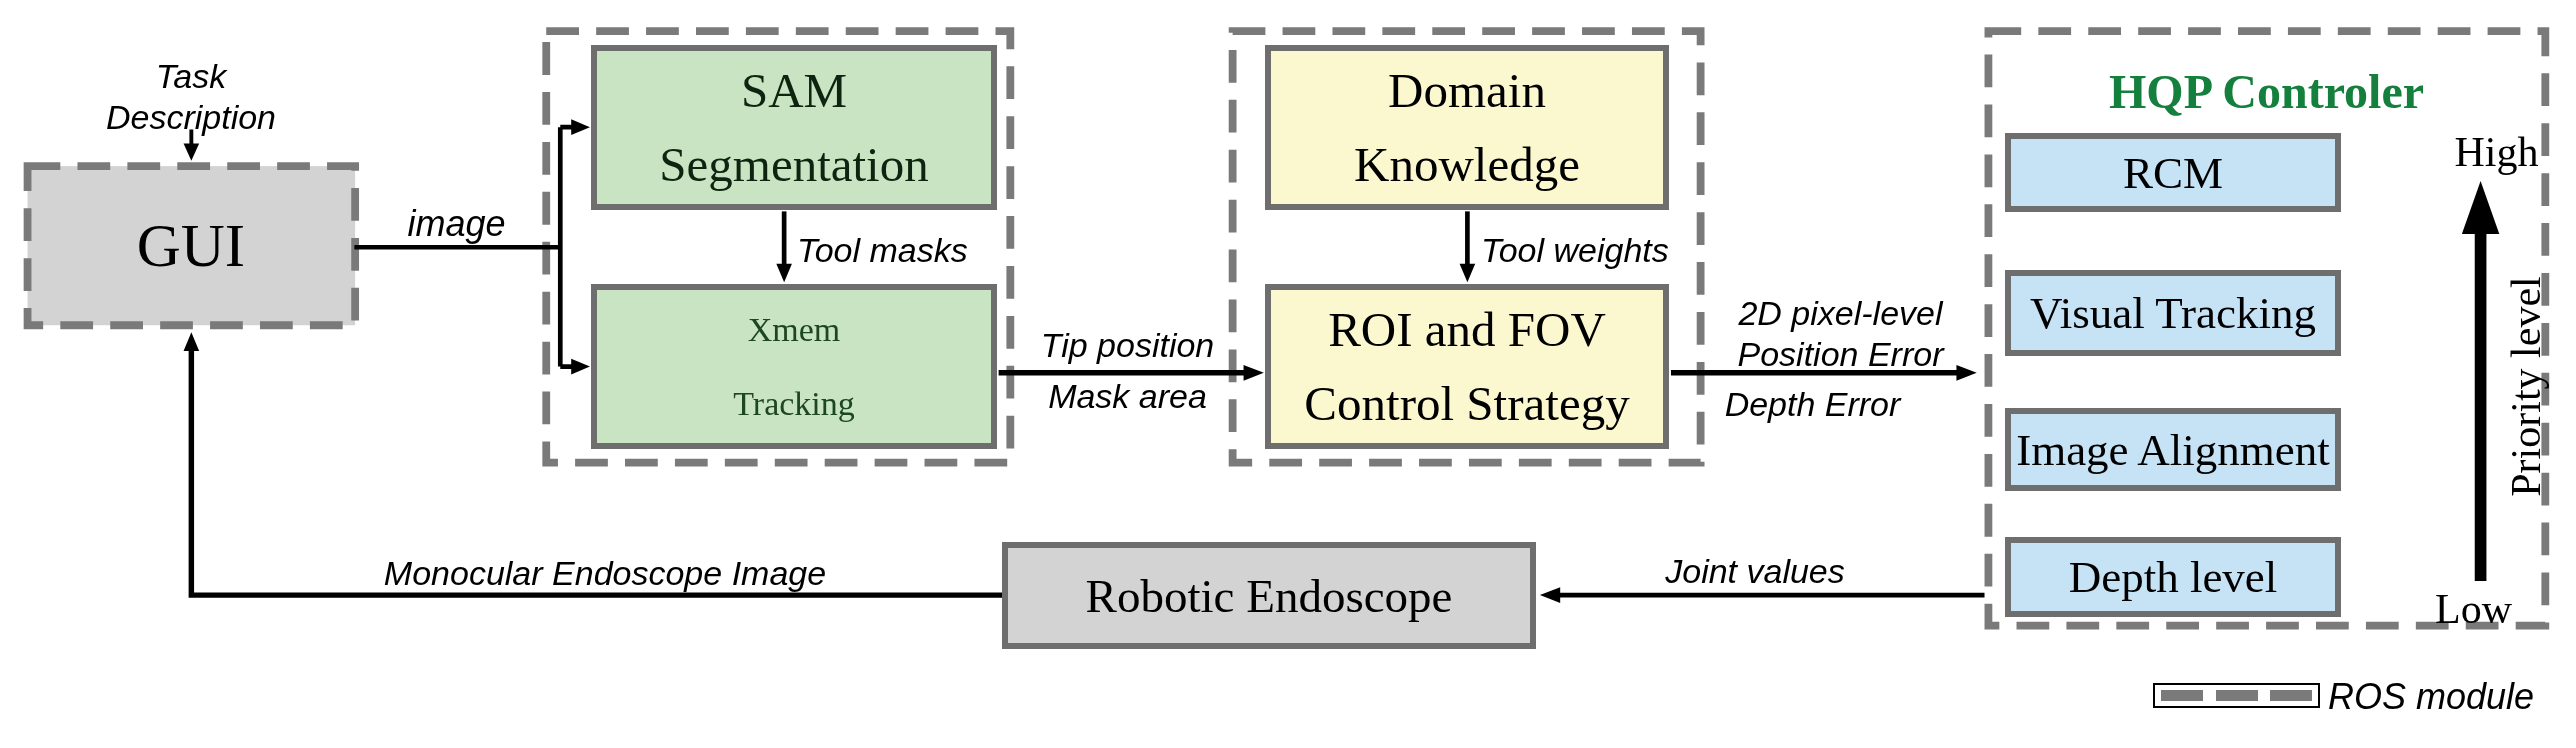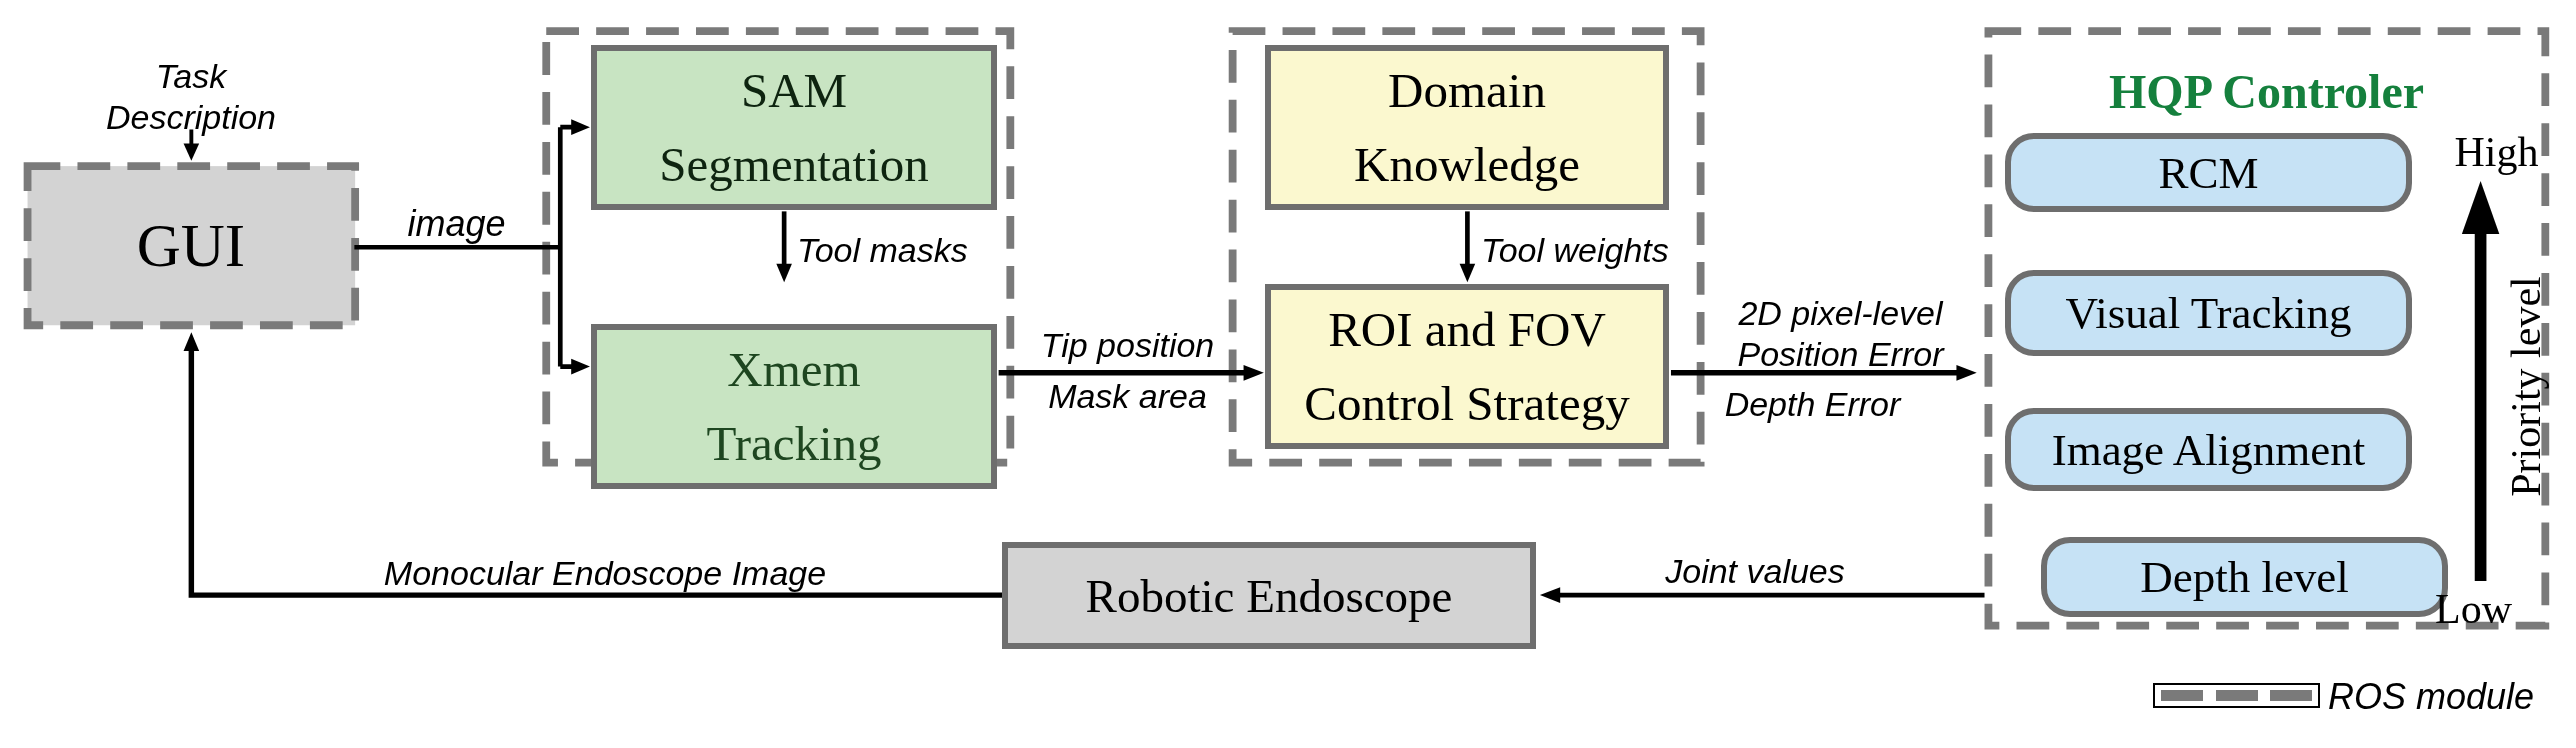--- a/index.html
+++ b/index.html
@@ -32,7 +32,7 @@
   .node-roi{left:1265px;top:284px;width:404px;height:165px;background:var(--module-yellow);font-size:49px;line-height:74px;text-align:center;}
   .node-robotic{left:1002px;top:542px;width:534px;height:107px;background:var(--module-gray);font-size:47px;}
 
-  .hqp-task{left:2005px;width:407px;background:var(--module-blue);font-size:45px;border-radius:29px;}
+  .hqp-task{left:2005px;width:336px;background:var(--module-blue);font-size:45px;}
   .task-rcm{top:133px;height:79px;}
   .task-visual{top:270px;height:86px;}
   .task-imgalign{top:408px;height:83px;}

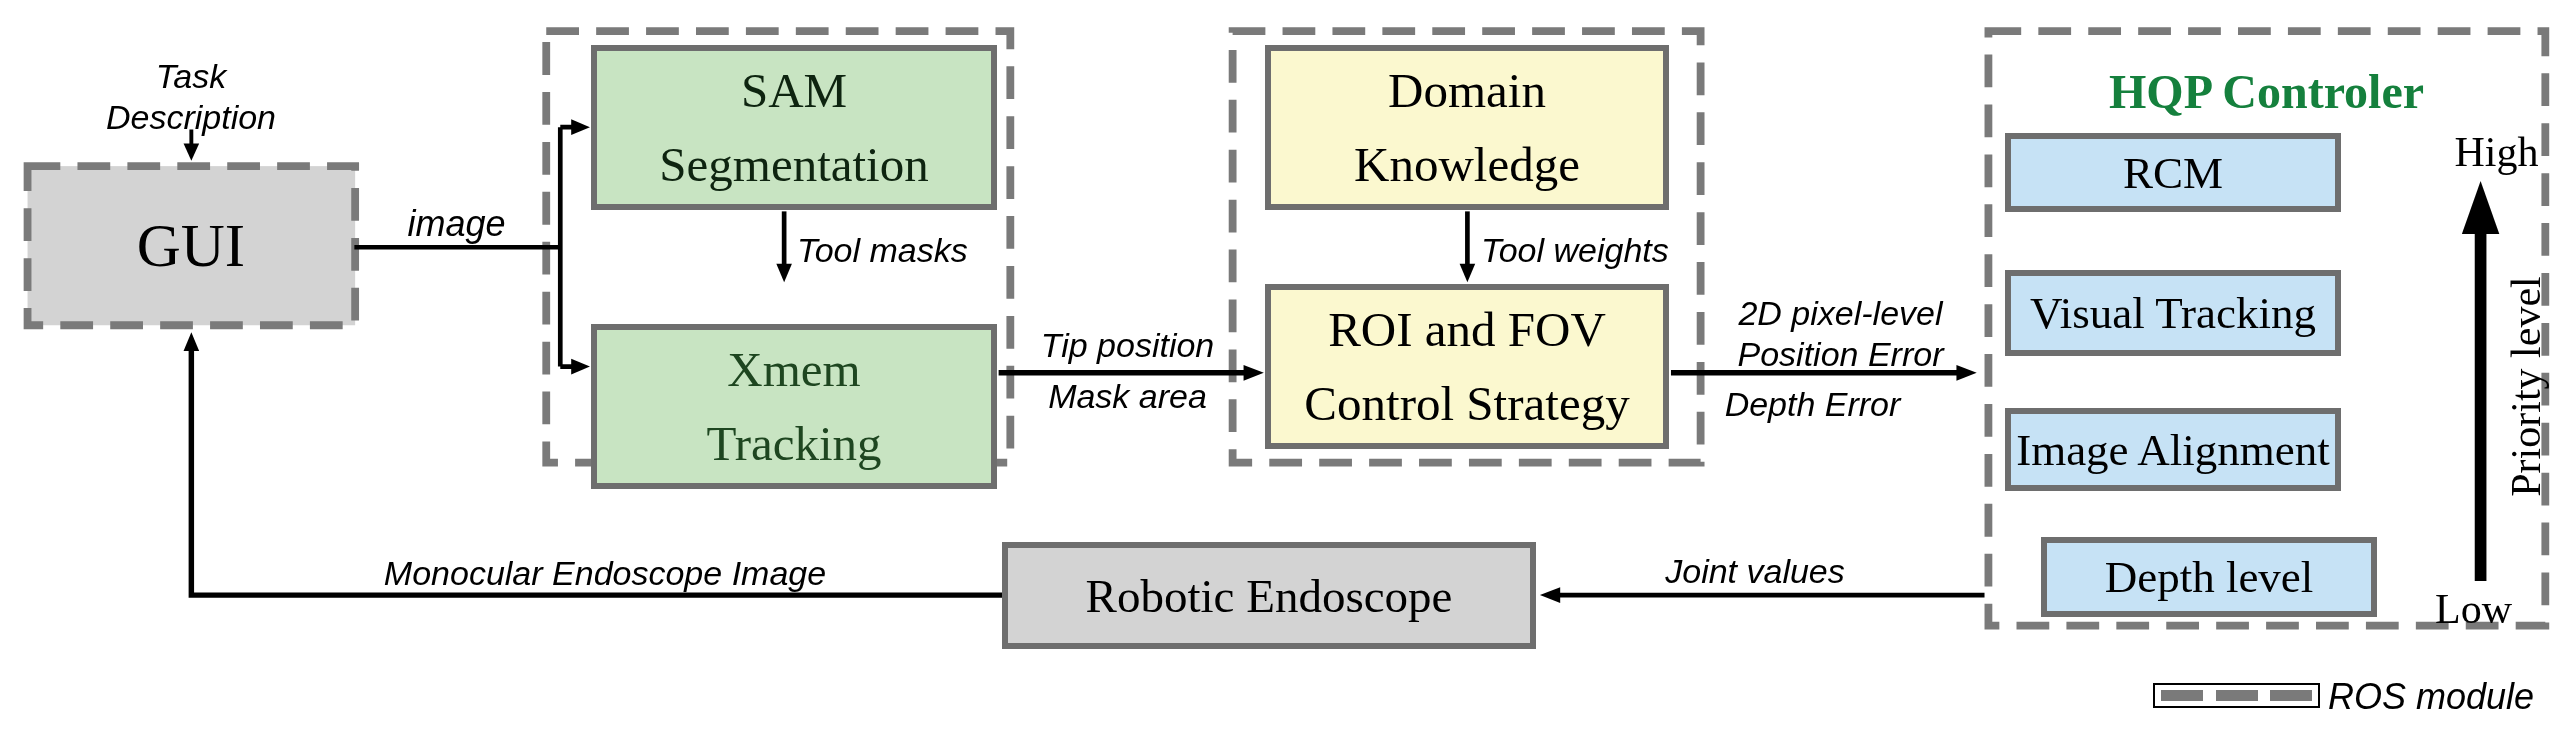--- a/index.html
+++ b/index.html
@@ -27,7 +27,7 @@
 
   .node-gui{left:23.4px;top:162px;width:335px;height:167px;font-size:61px;}
   .node-sam{left:591px;top:45px;width:406px;height:165px;background:var(--module-green);font-size:49px;line-height:74px;color:#0e2410;}
-  .node-xmem{left:591px;top:284px;width:406px;height:165px;background:var(--module-green);font-size:49px;line-height:74px;color:#1e4620;margin-top:40px;}
+  .node-xmem{left:591px;top:284px;width:406px;height:165px;background:var(--module-green);font-size:34px;line-height:74px;color:#1e4620;}
   .node-domain{left:1265px;top:45px;width:404px;height:165px;background:var(--module-yellow);font-size:49px;line-height:74px;}
   .node-roi{left:1265px;top:284px;width:404px;height:165px;background:var(--module-yellow);font-size:49px;line-height:74px;text-align:center;}
   .node-robotic{left:1002px;top:542px;width:534px;height:107px;background:var(--module-gray);font-size:47px;}

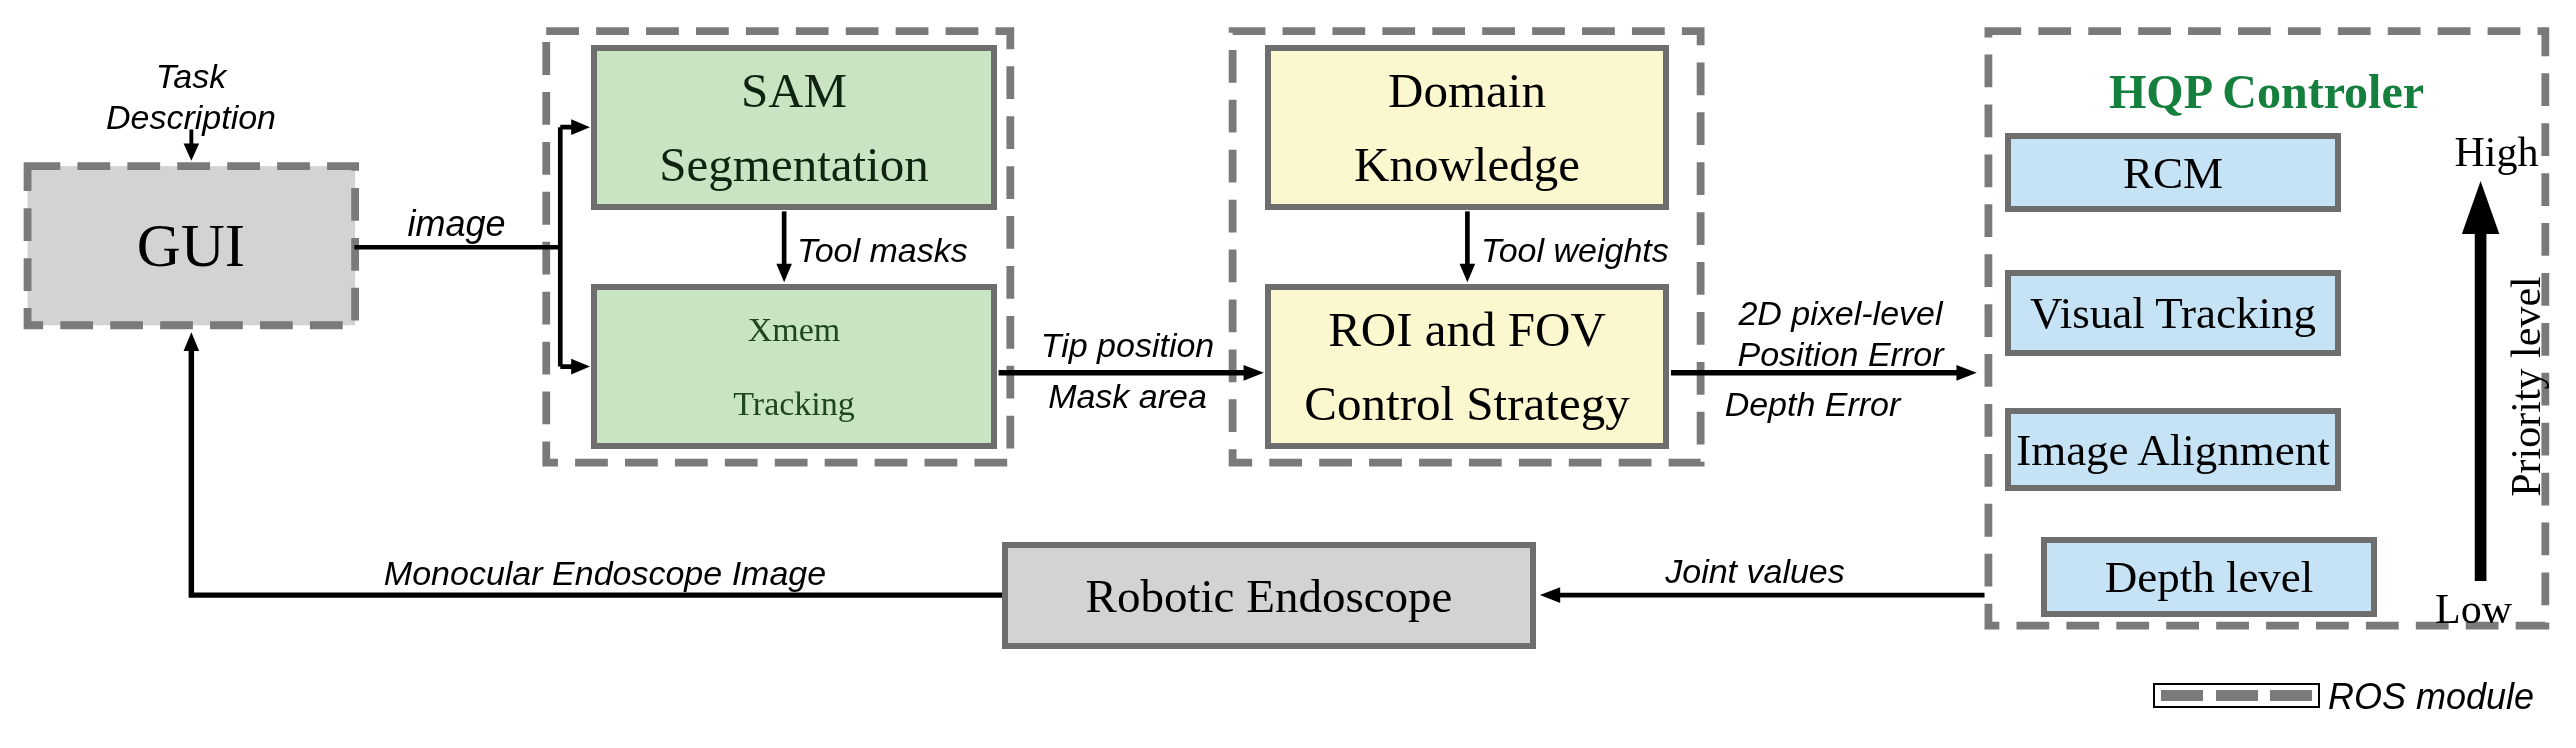--- a/index.html
+++ b/index.html
@@ -36,7 +36,7 @@
   .task-rcm{top:133px;height:79px;}
   .task-visual{top:270px;height:86px;}
   .task-imgalign{top:408px;height:83px;}
-  .task-depth{top:537px;height:80px;margin-left:36px;}
+  .task-depth{top:537px;height:80px;}
 
   
   .lbl{

